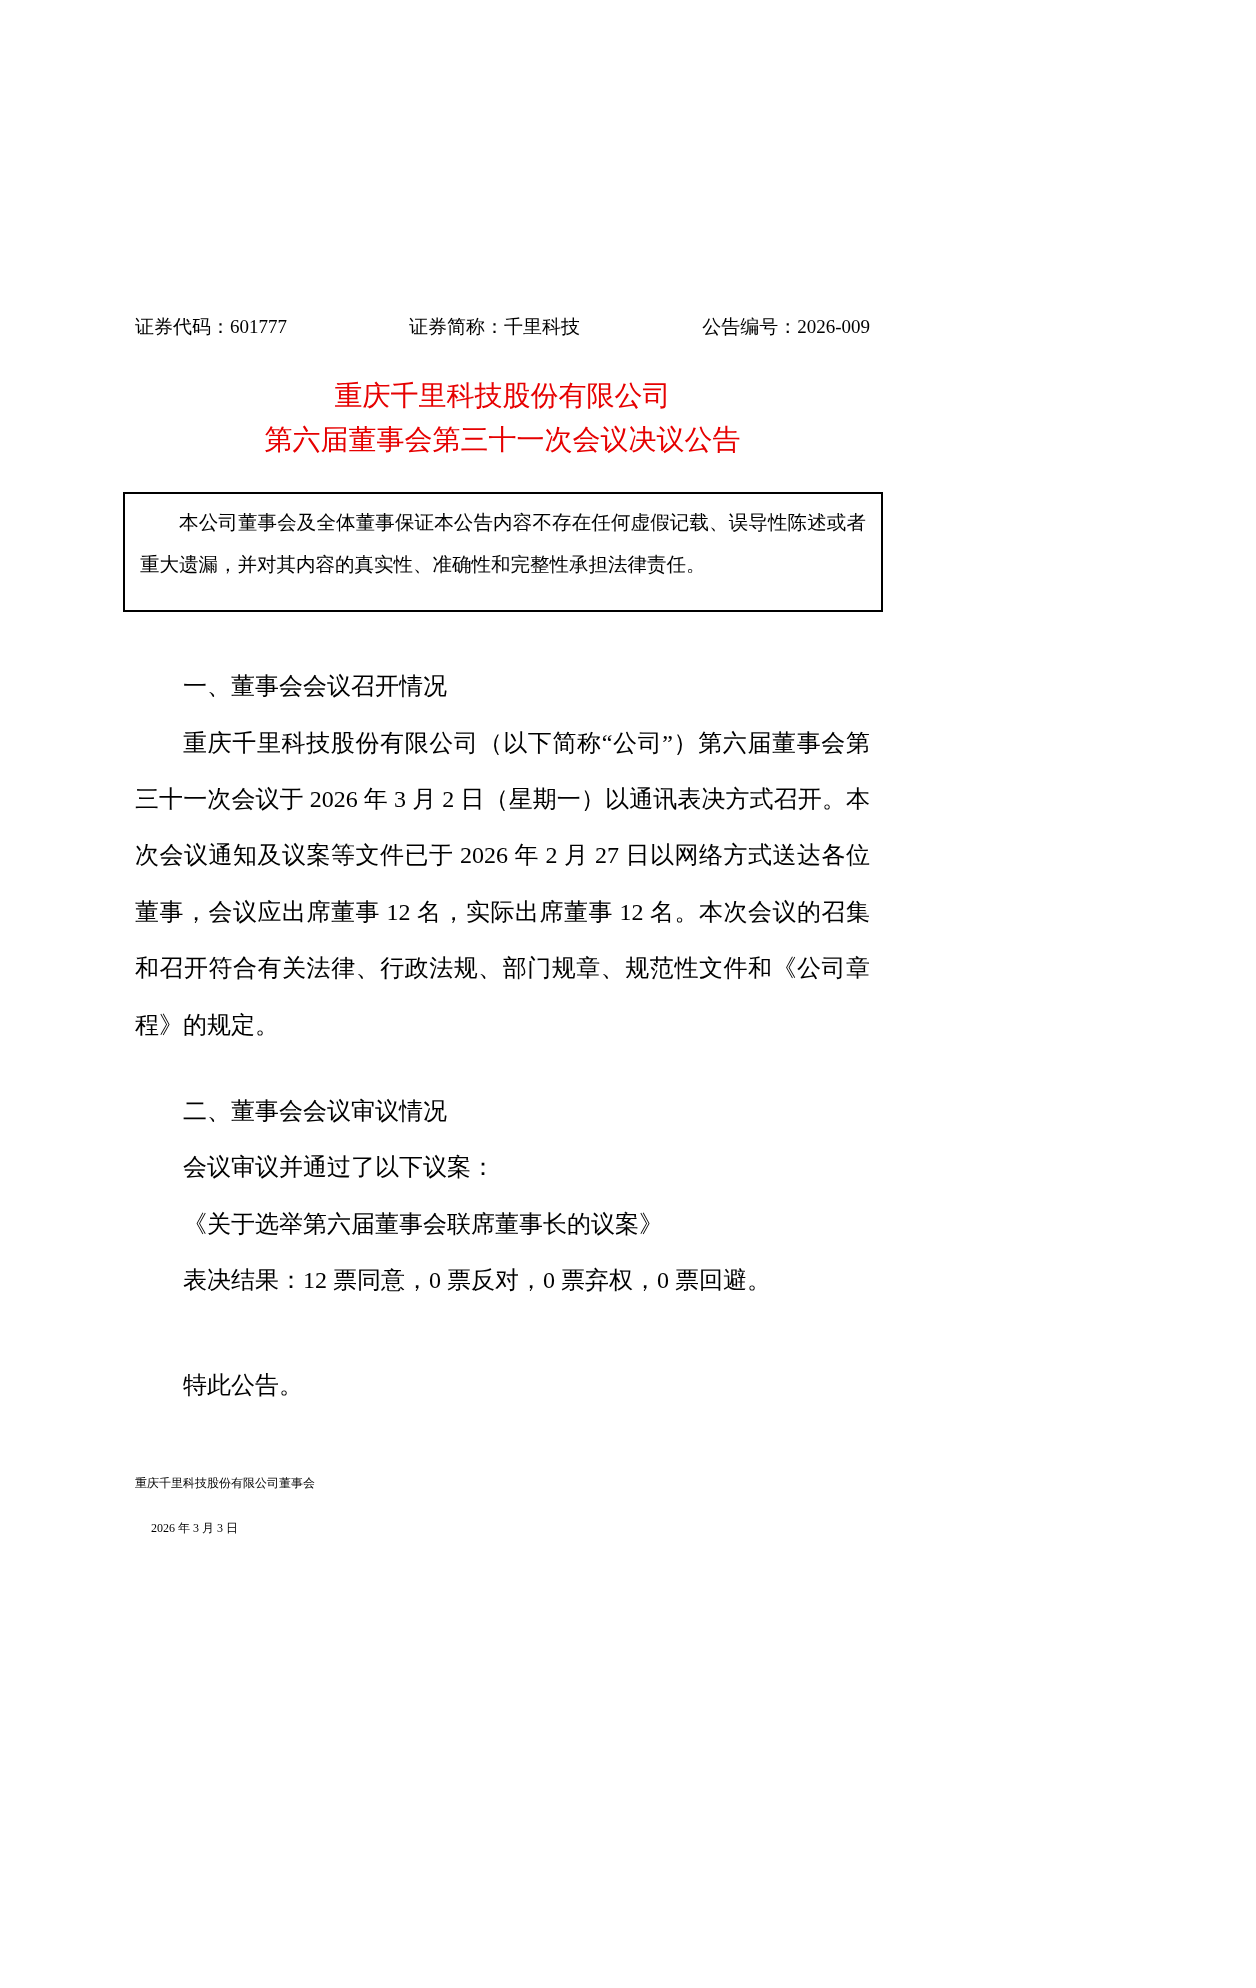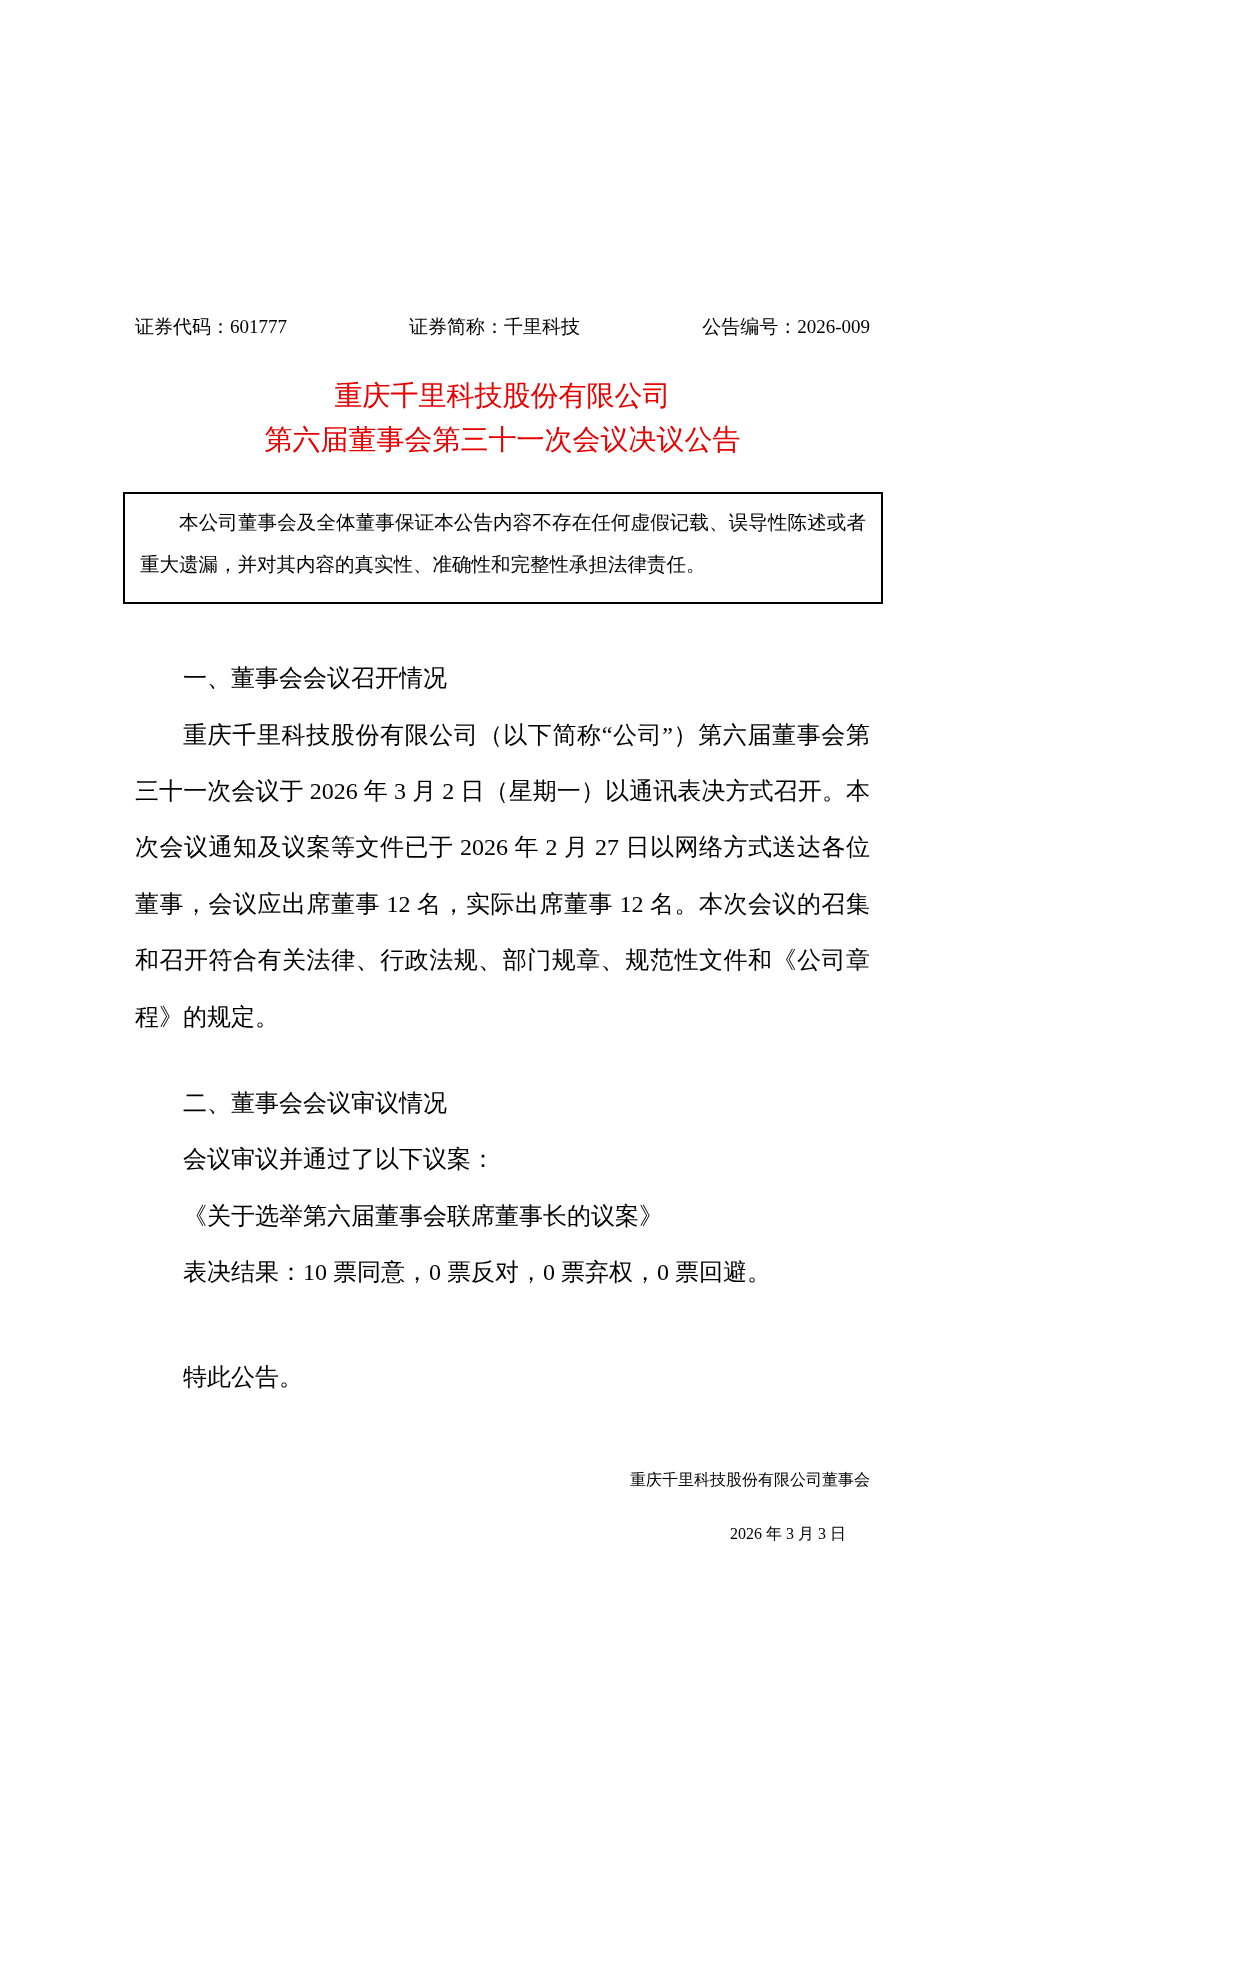--- a/index.html
+++ b/index.html
@@ -38,7 +38,7 @@
   .disclaimer-box {
     margin: 30px -13px 0 -12px;
     border: 2px solid #000000;
-    padding: 8px 15px 16px 15px;
+    padding: 8px 15px 24px 15px;
   }
   .disclaimer-box p {
     margin: 0;

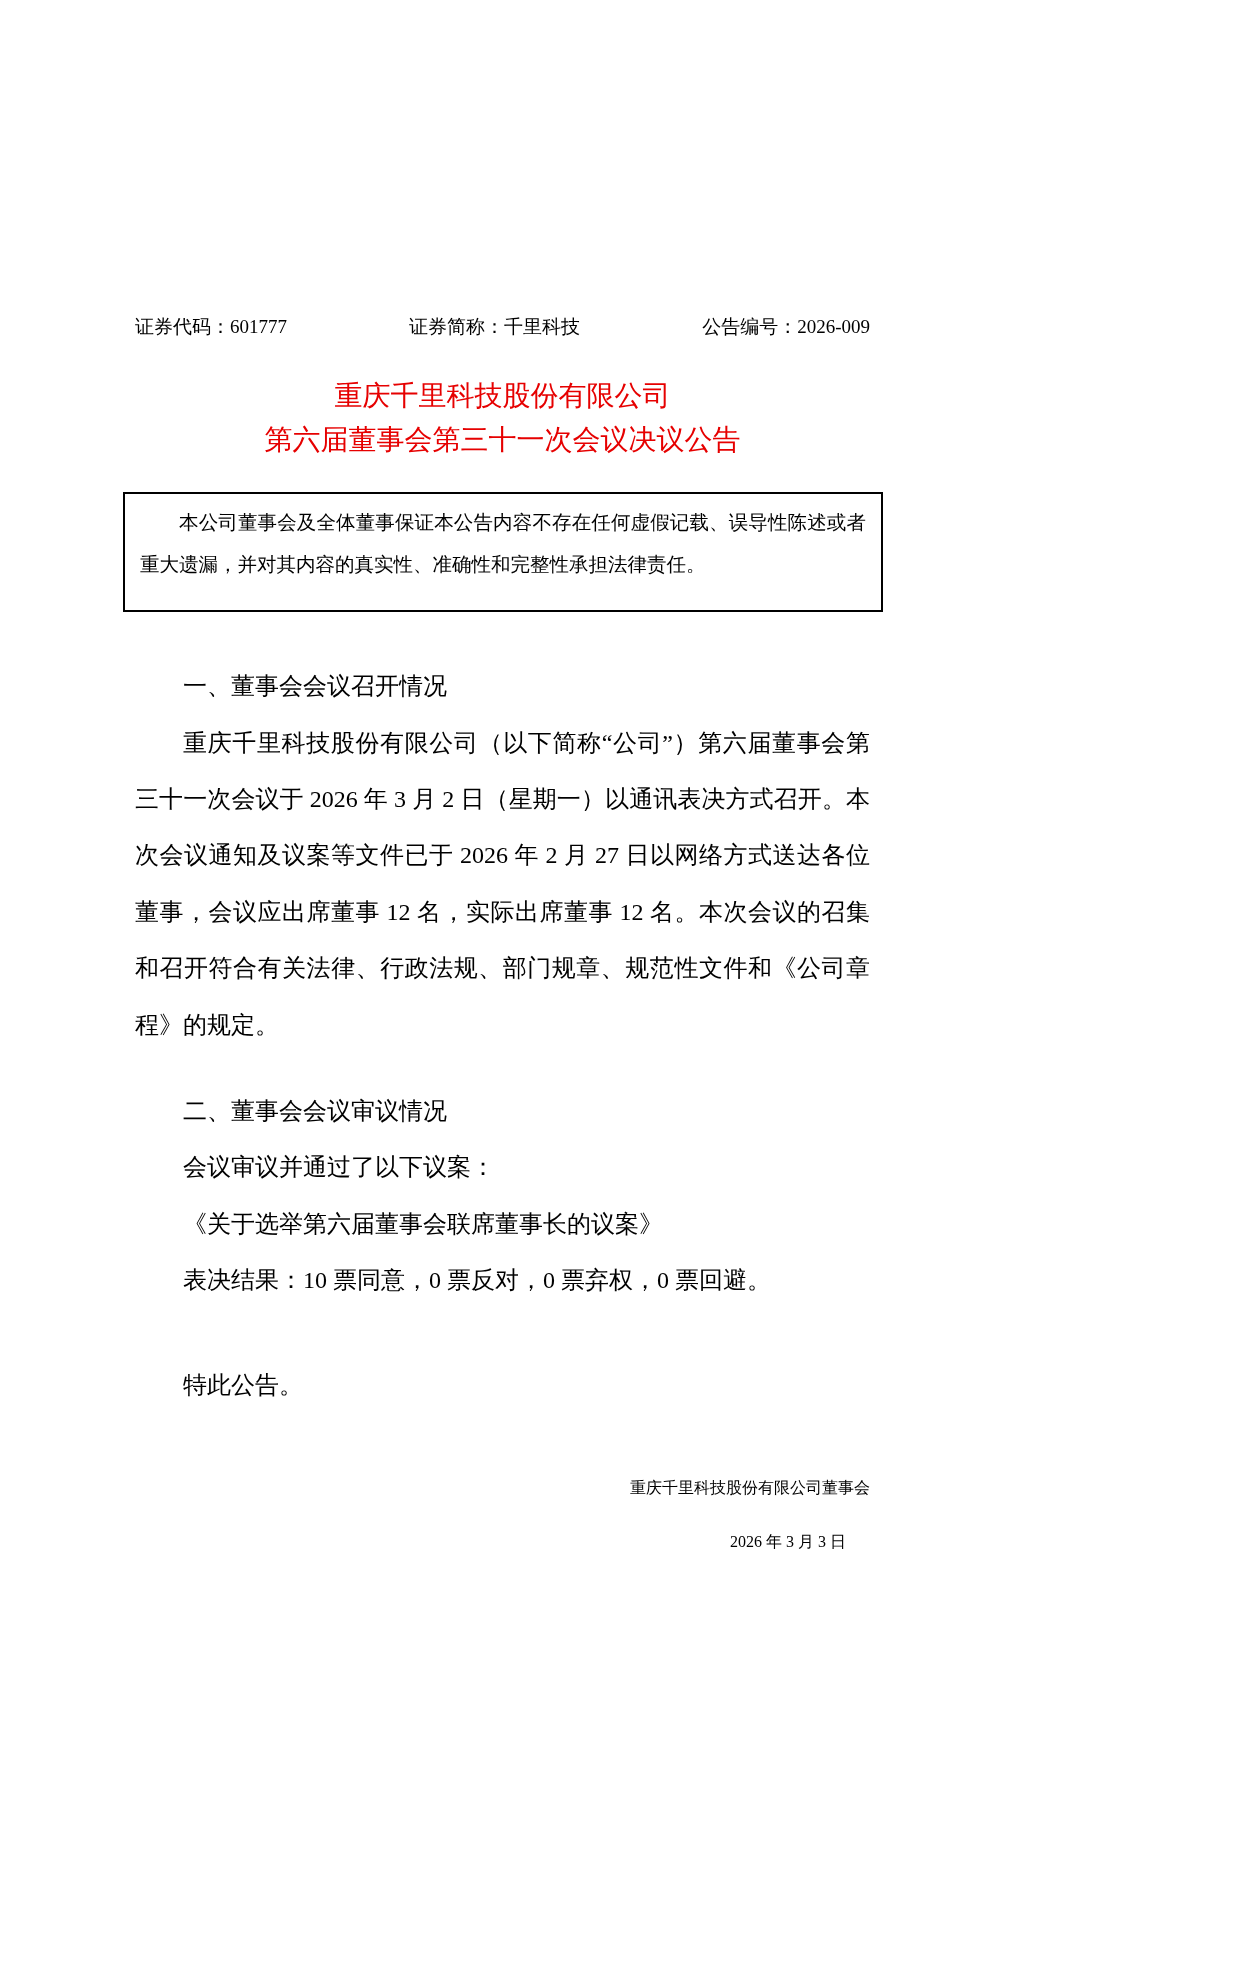--- a/index.html
+++ b/index.html
@@ -98,7 +98,7 @@
     <h2 class="bold">二、董事会会议审议情况</h2>
     <p class="bold">会议审议并通过了以下议案：</p>
     <p class="bold">《关于选举第六届董事会联席董事长的议案》</p>
-    <p>表决结果：10 票同意，0 票反对，0 票弃权，0 票回避。</p>
+    <p>表决结果：12 票同意，0 票反对，0 票弃权，0 票回避。</p>
   </div>
 
   <div class="body-block closing-line">

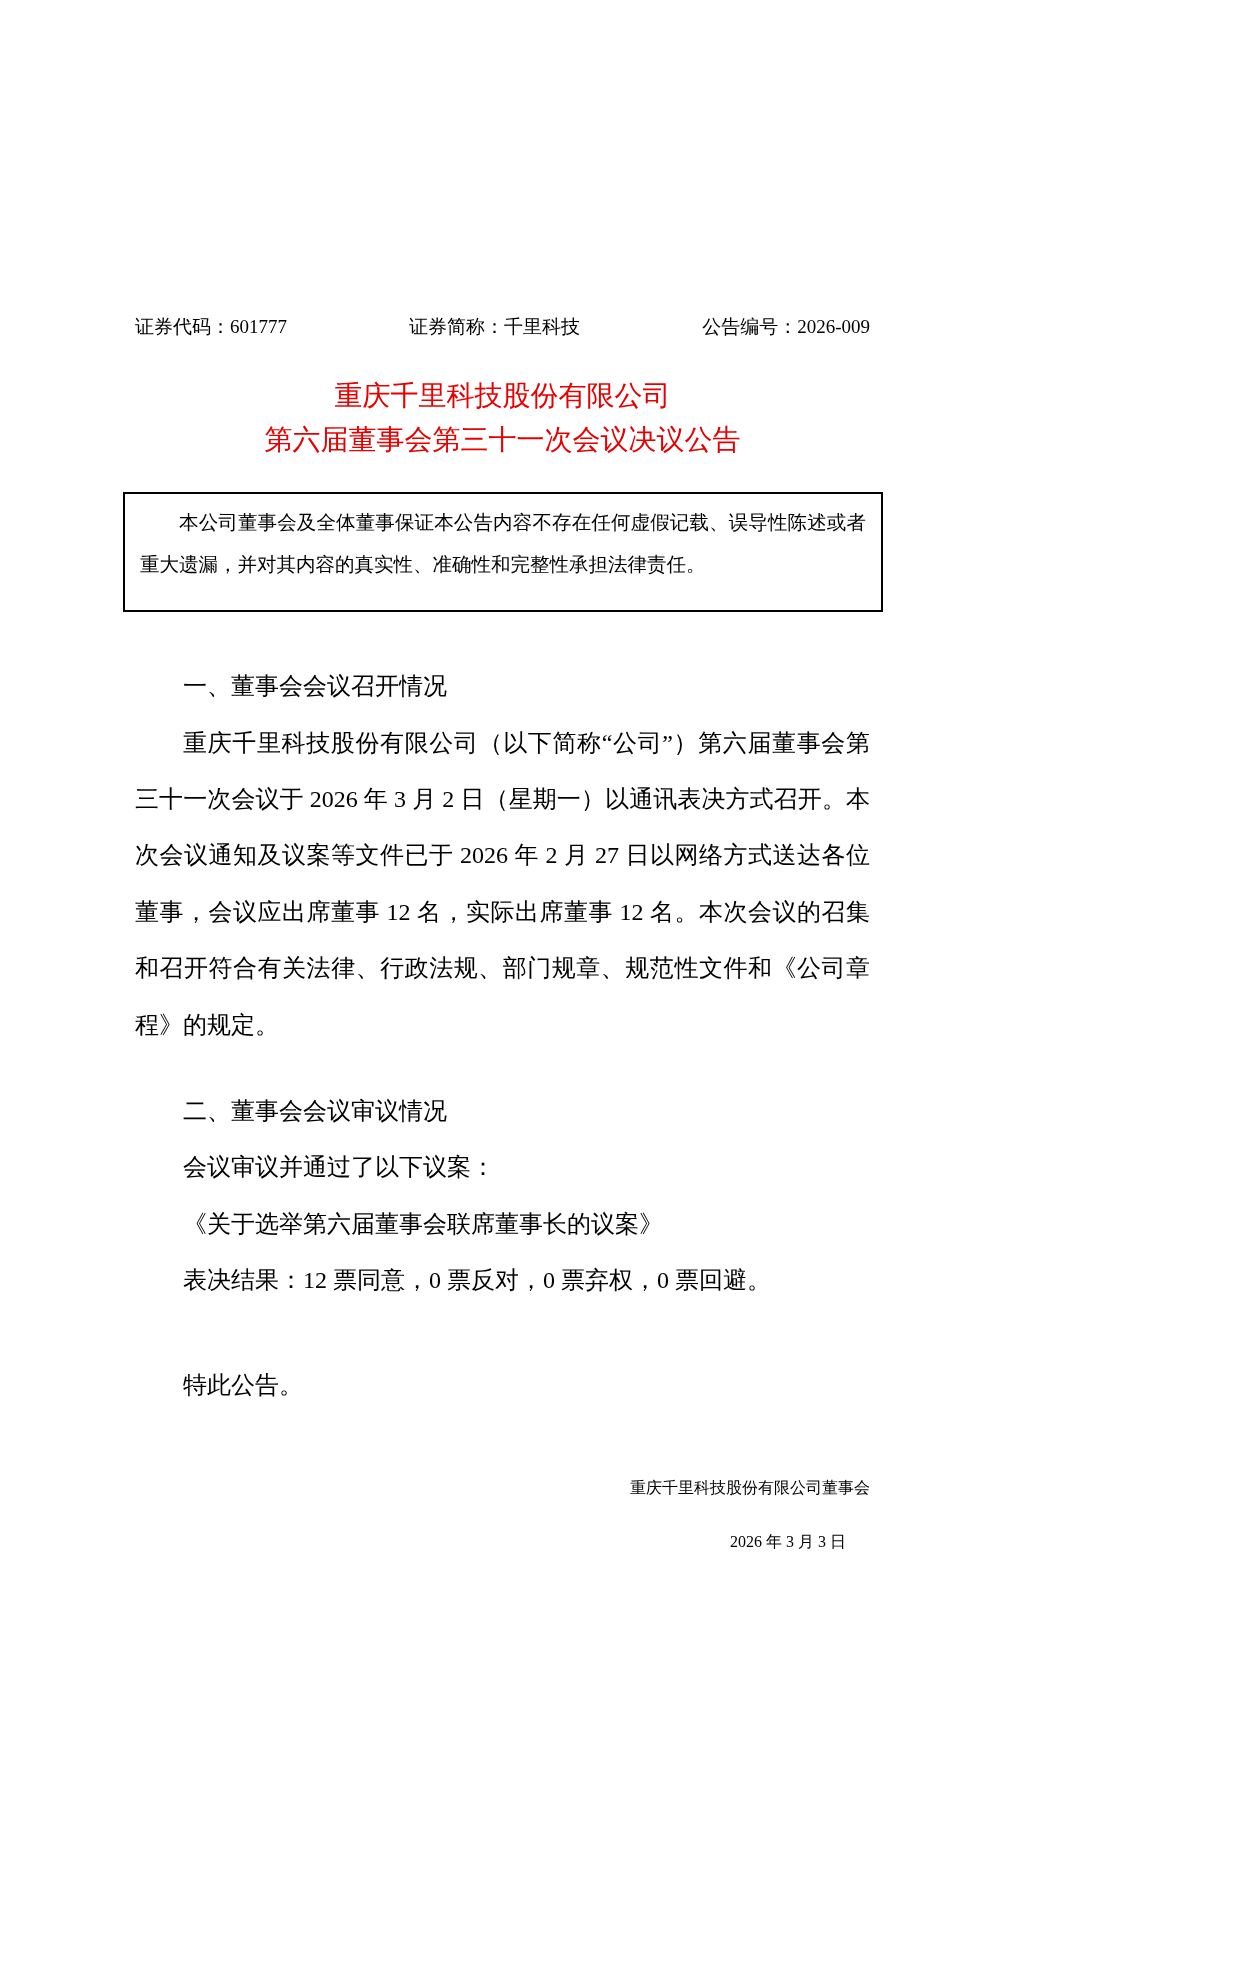--- a/index.html
+++ b/index.html
@@ -62,8 +62,7 @@
   .closing-line { margin-top: 48px; }
   .signature {
     margin-top: 56px;
-    text-align: right;
-    font-size: 16px;
+    font-size: 12px;
     line-height: 2.4;
   }
   .signature .sig-company { margin: 0; }

